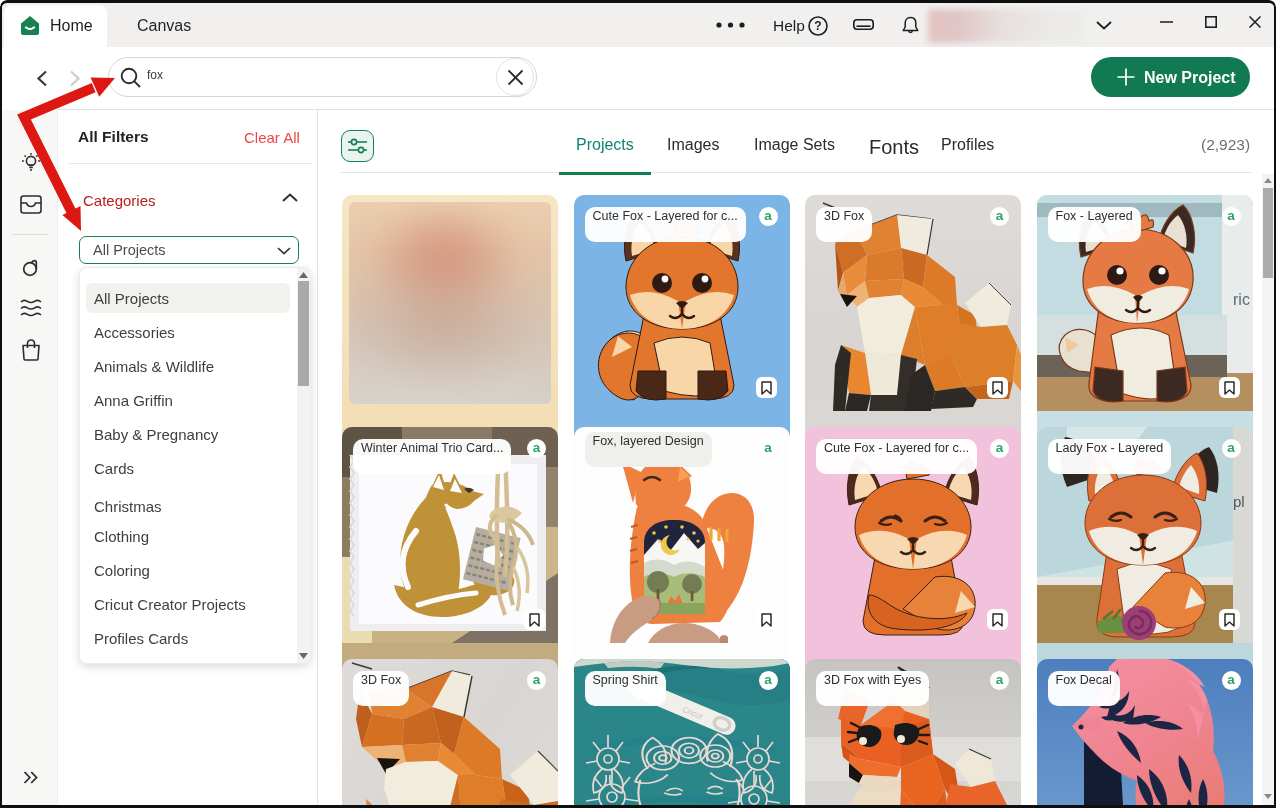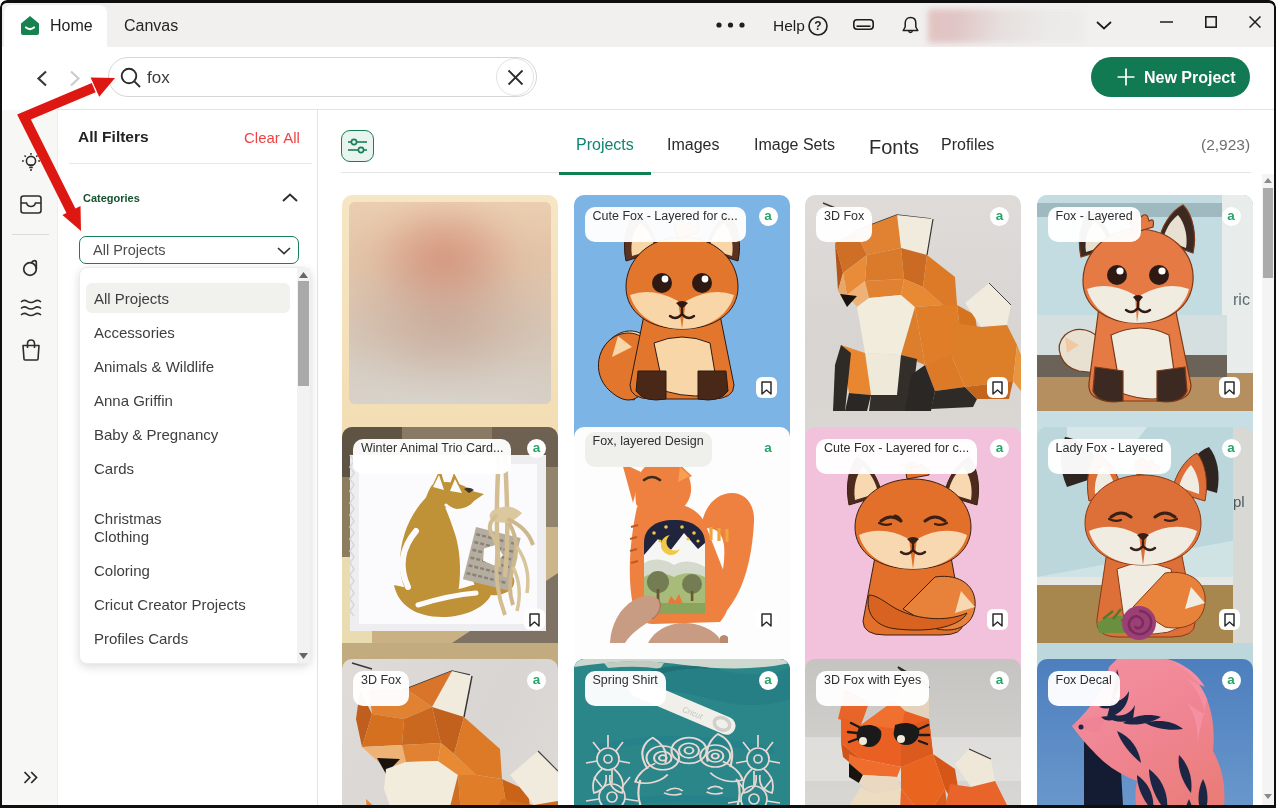--- a/index.html
+++ b/index.html
@@ -38,7 +38,7 @@
     <path d="M5,11.5 Q9,14.6 13,11.5" fill="none" stroke="#fff" stroke-width="2.2" stroke-linecap="round"></path>
   </svg>
   <div class="abs ttext" style="left:50px;top:17px;color:#1d1d1d">Home</div>
-  <div class="abs ttext" style="left:124px;top:17px">Canvas</div>
+  <div class="abs ttext" style="left:137px;top:17px">Canvas</div>
   <svg class="abs" style="left:716px;top:22px" width="32" height="6" viewBox="0 0 32 6">
     <circle cx="3" cy="3" r="2.6" fill="#1e1e1e"></circle>
       <circle cx="14.5" cy="3" r="2.6" fill="#1e1e1e"></circle>

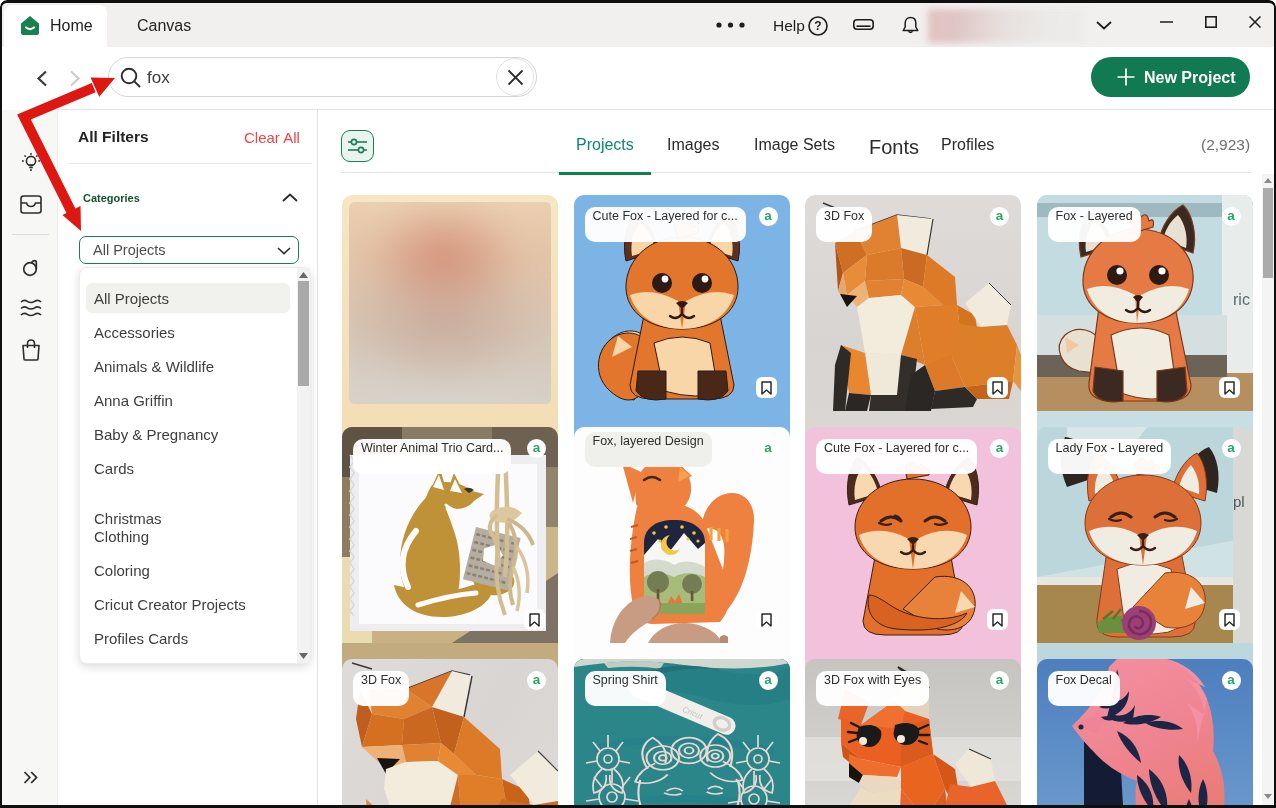--- a/index.html
+++ b/index.html
@@ -83,7 +83,7 @@
     <circle cx="10" cy="10" r="7.3" fill="none" stroke="#2c2c2c" stroke-width="1.9"></circle>
     <line x1="15.4" y1="15.4" x2="21" y2="21" stroke="#2c2c2c" stroke-width="1.9"></line>
   </svg>
-  <div class="abs" style="left:147px;top:68px;font-size:17px;color:#3b3b3b">fox</div>
+  <div class="abs" style="left:147px;top:68px;font-size:12px;color:#3b3b3b">fox</div>
   <div class="abs" style="left:496px;top:58px;width:38px;height:38px;border:1px solid #e2e2e2;border-radius:50%"></div>
   <svg class="abs" style="left:507px;top:69px" width="17" height="17" viewBox="0 0 17 17">
     <path d="M1.5,1.5 L15.5,15.5 M15.5,1.5 L1.5,15.5" stroke="#2c2c2c" stroke-width="1.8"></path>

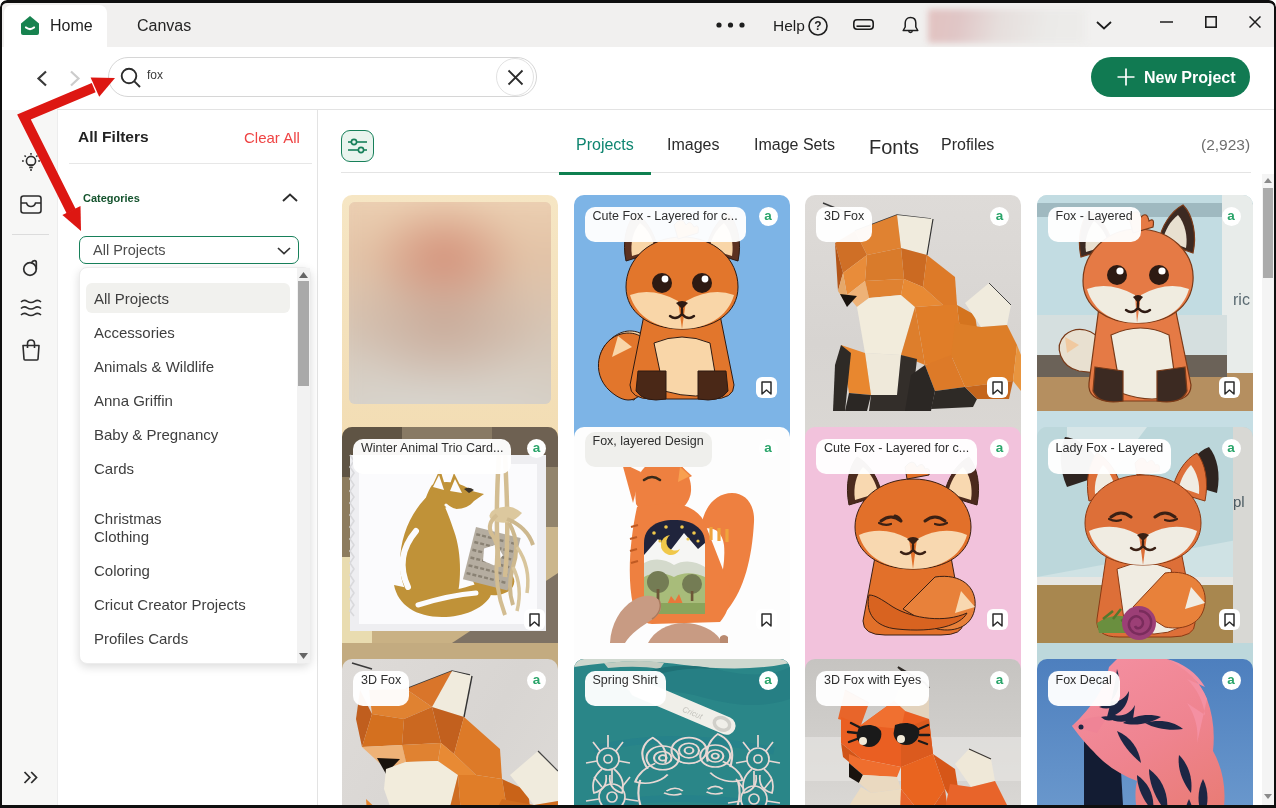--- a/index.html
+++ b/index.html
@@ -124,7 +124,7 @@
   <div class="abs" style="left:78px;top:128px;font-size:15.5px;font-weight:bold;color:#232323">All Filters</div>
   <div class="abs" style="left:244px;top:129px;font-size:15px;color:#ef4444">Clear All</div>
   <div class="abs" style="left:69px;top:163px;width:243px;height:1px;background:#e7e7e7"></div>
-  <div class="abs" style="left:83px;top:192px;font-size:11px;font-weight:bold;color:#14532d">Categories</div>
+  <div class="abs" style="left:83px;top:192px;font-size:15px;font-weight:normal;color:#b91c1c">Categories</div>
   <svg class="abs" style="left:282px;top:193px" width="16" height="9" viewBox="0 0 16 9">
     <path d="M1,8 L8,1.5 L15,8" fill="none" stroke="#2d2d2d" stroke-width="1.9"></path>
   </svg>

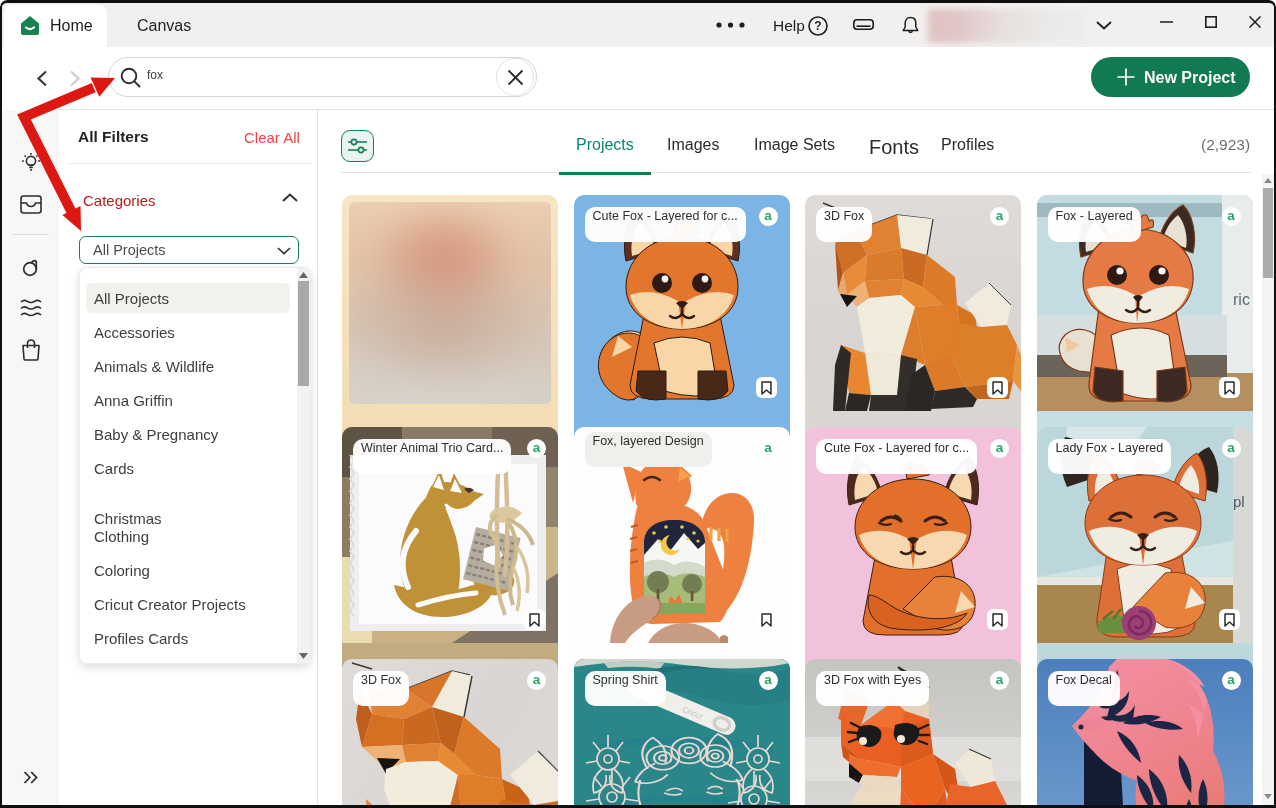--- a/index.html
+++ b/index.html
@@ -141,7 +141,7 @@
   <div class="abs lst" style="top:392px">Anna Griffin</div>
   <div class="abs lst" style="top:426px">Baby &amp; Pregnancy</div>
   <div class="abs lst" style="top:460px">Cards</div>
-  <div class="abs lst" style="top:510px">Christmas</div>
+  <div class="abs lst" style="top:498px">Christmas</div>
   <div class="abs lst" style="top:528px">Clothing</div>
   <div class="abs lst" style="top:562px">Coloring</div>
   <div class="abs lst" style="top:596px">Cricut Creator Projects</div>

